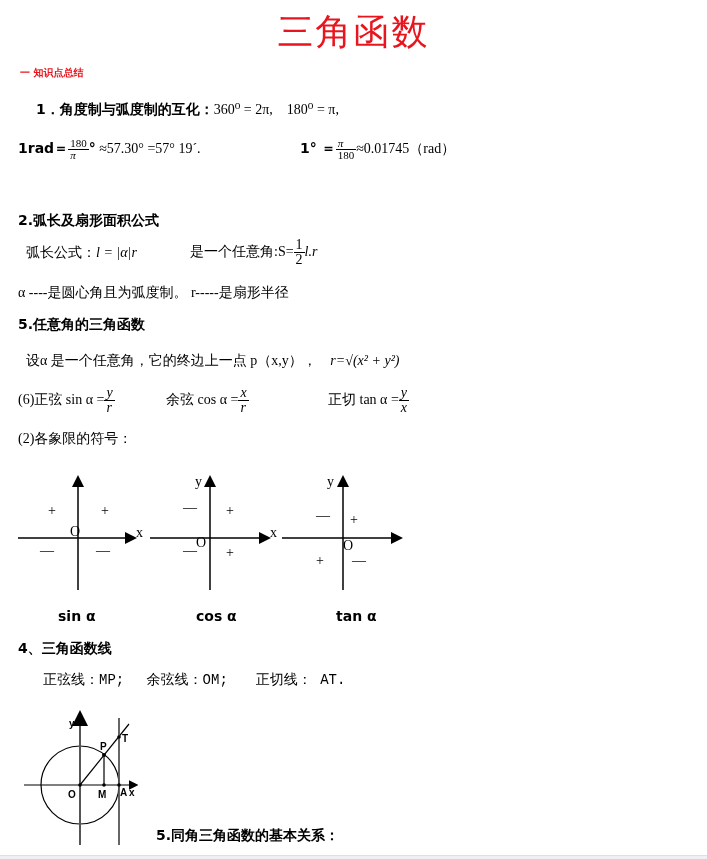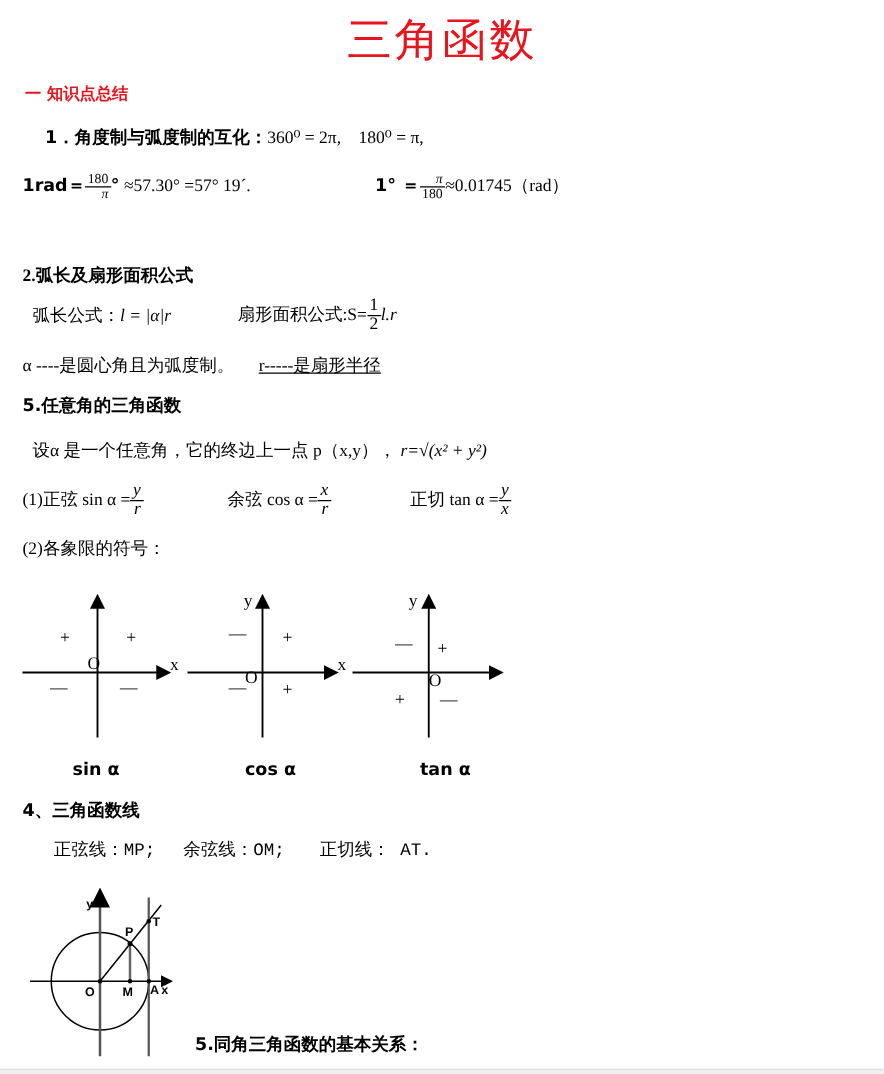--- a/index.html
+++ b/index.html
@@ -6,7 +6,7 @@
   body{width:707px;height:859px;position:relative;overflow:hidden;font-family:"Liberation Serif","DejaVu Serif",serif;color:#000;}
   .abs{position:absolute;white-space:nowrap;}
   .title{left:0;width:707px;text-align:center;top:8px;font-size:36px;color:#e8141e;font-family:"DejaVu Sans",sans-serif;letter-spacing:2px;}
-  .sec-red{left:20px;top:66px;font-size:13px;color:#e8141e;font-weight:bold;font-family:"DejaVu Sans",sans-serif;}
+  .sec-red{left:20px;top:66px;font-size:10px;color:#e8141e;font-weight:bold;font-family:"DejaVu Sans",sans-serif;}
   .b{font-weight:bold;font-family:"DejaVu Sans",sans-serif;}
   .t14{font-size:14px;}
   .i{font-style:italic;}

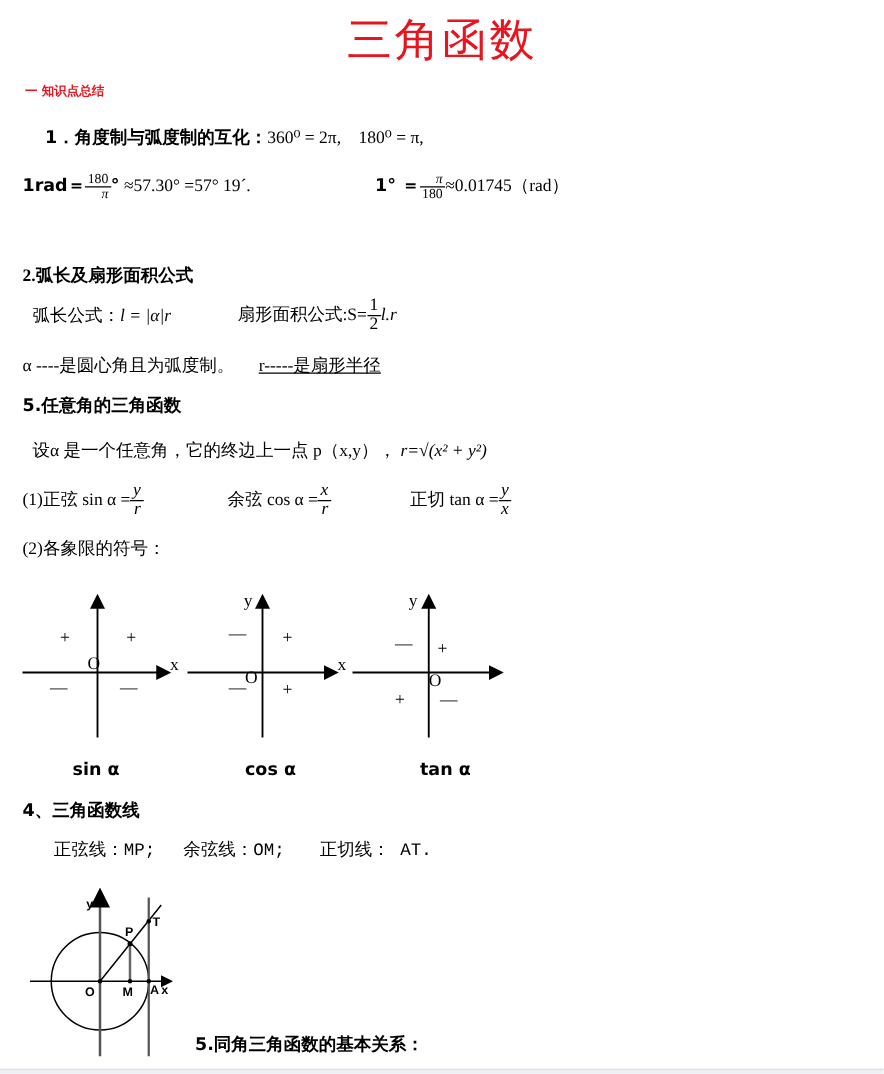--- a/index.html
+++ b/index.html
@@ -10,7 +10,7 @@
   .b{font-weight:bold;font-family:"DejaVu Sans",sans-serif;}
   .t14{font-size:14px;}
   .i{font-style:italic;}
-  .frac{display:inline-block;vertical-align:middle;text-align:right;line-height:1;}
+  .frac{display:inline-block;vertical-align:middle;text-align:left;line-height:1;}
   .frac .n{display:block;border-bottom:1px solid #000;padding:0 2px;}
   .frac .d{display:block;padding:0 2px;}
   .small{font-size:11px;}

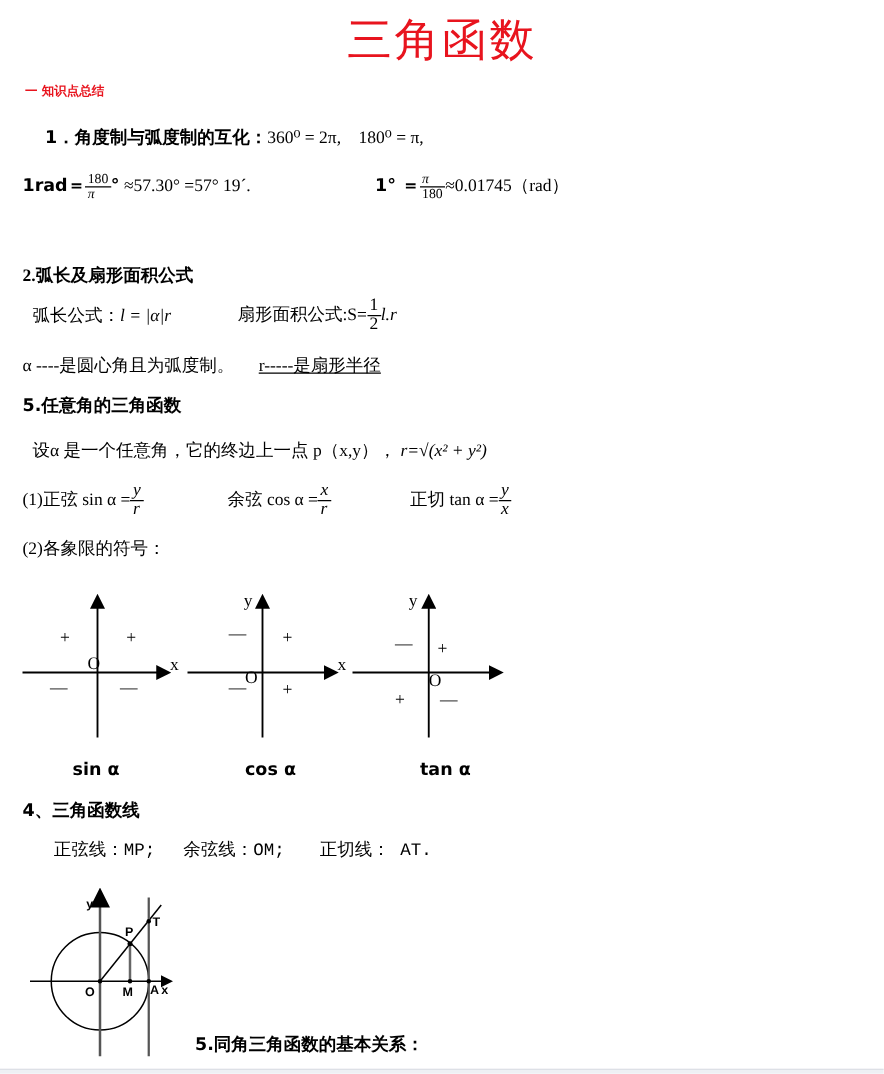--- a/index.html
+++ b/index.html
@@ -35,7 +35,7 @@
   <span class="b">1°  ＝</span><span class="frac small"><span class="n i">π</span><span class="d">180</span></span><span>≈0.01745（rad）</span>
 </div>
 
-<div class="abs b t14" style="left:18px;top:212px;font-family:Liberation Serif, serif;">2.弧长及扇形面积公式</div>
+<div class="abs b t14" style="left:18px;top:212px;">2.弧长及扇形面积公式</div>
 <div class="abs t14" style="left:26px;top:244px;text-align:right;">
   <span>弧长公式：</span><span class="i">l = |α|r</span>
 </div>

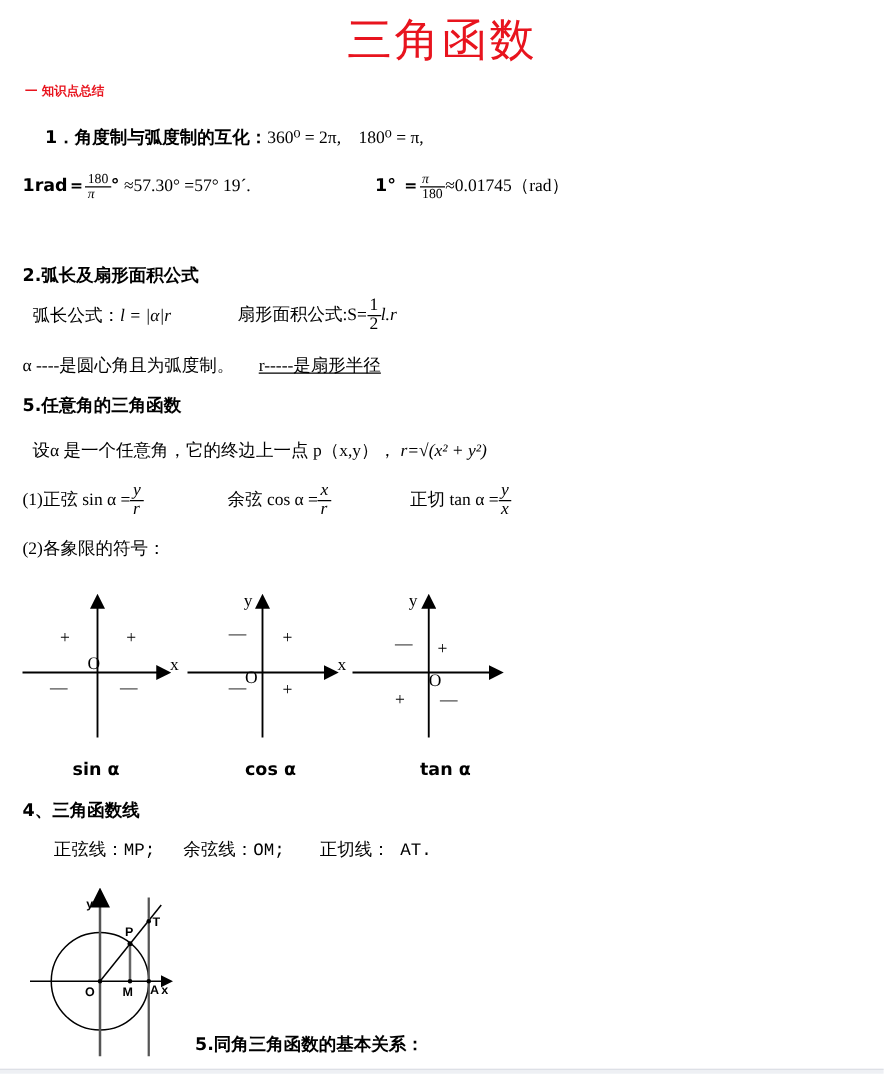--- a/index.html
+++ b/index.html
@@ -40,7 +40,7 @@
   <span>弧长公式：</span><span class="i">l = |α|r</span>
 </div>
 <div class="abs t14" style="left:190px;top:238px;">
-  <span>扇形面积公式:S=</span><span class="frac"><span class="n">1</span><span class="d">2</span></span><span class="i">l.r</span>
+  <span>是一个任意角:S=</span><span class="frac"><span class="n">1</span><span class="d">2</span></span><span class="i">l.r</span>
 </div>
 <div class="abs t14" style="left:18px;top:284px;">
   <span>α ----是圆心角且为弧度制。</span>

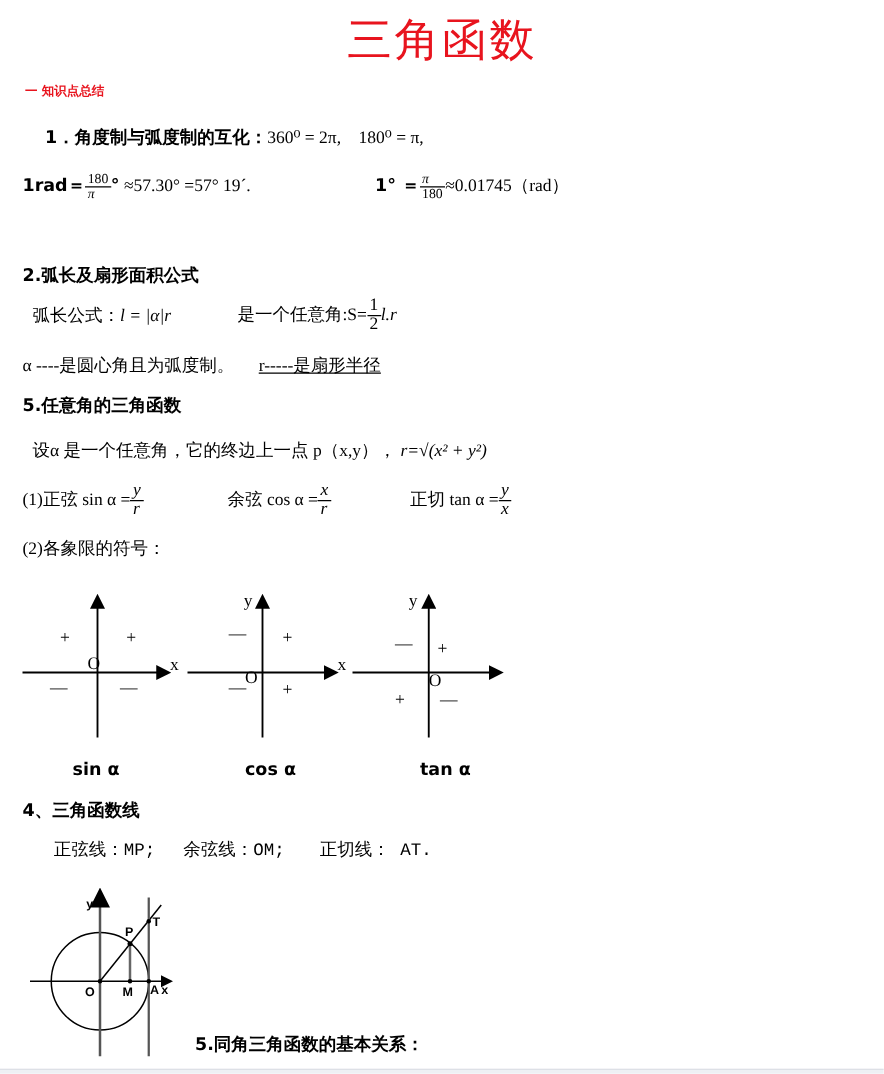--- a/index.html
+++ b/index.html
@@ -44,7 +44,7 @@
 </div>
 <div class="abs t14" style="left:18px;top:284px;">
   <span>α ----是圆心角且为弧度制。</span>
-  <span style="margin-left:16px;text-decoration:underline;">r-----是扇形半径</span>
+  <span style="margin-left:0;">r-----是扇形半径</span>
 </div>
 
 <div class="abs b t14" style="left:18px;top:316px;">5.任意角的三角函数</div>

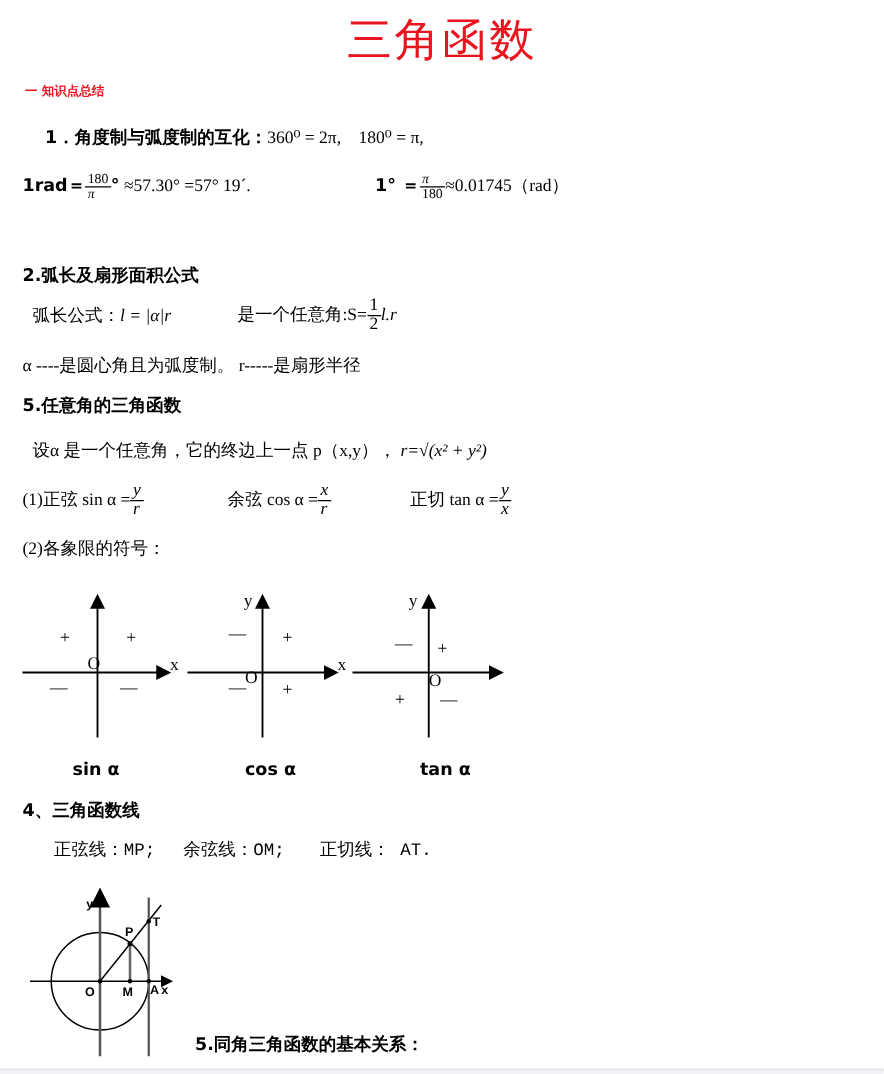--- a/index.html
+++ b/index.html
@@ -50,7 +50,7 @@
 <div class="abs b t14" style="left:18px;top:316px;">5.任意角的三角函数</div>
 <div class="abs t14" style="left:26px;top:352px;">
   <span>设α 是一个任意角，它的终边上一点 p（x,y），</span>
-  <span style="font-style:italic;" class="i">r=√(x² + y²)</span>
+  <span style="margin-left:10px;font-style:italic;" class="i">r=√(x² + y²)</span>
 </div>
 <div class="abs t14" style="left:18px;top:386px;">
   <span>(1)正弦 sin α =</span><span class="frac i"><span class="n">y</span><span class="d">r</span></span>

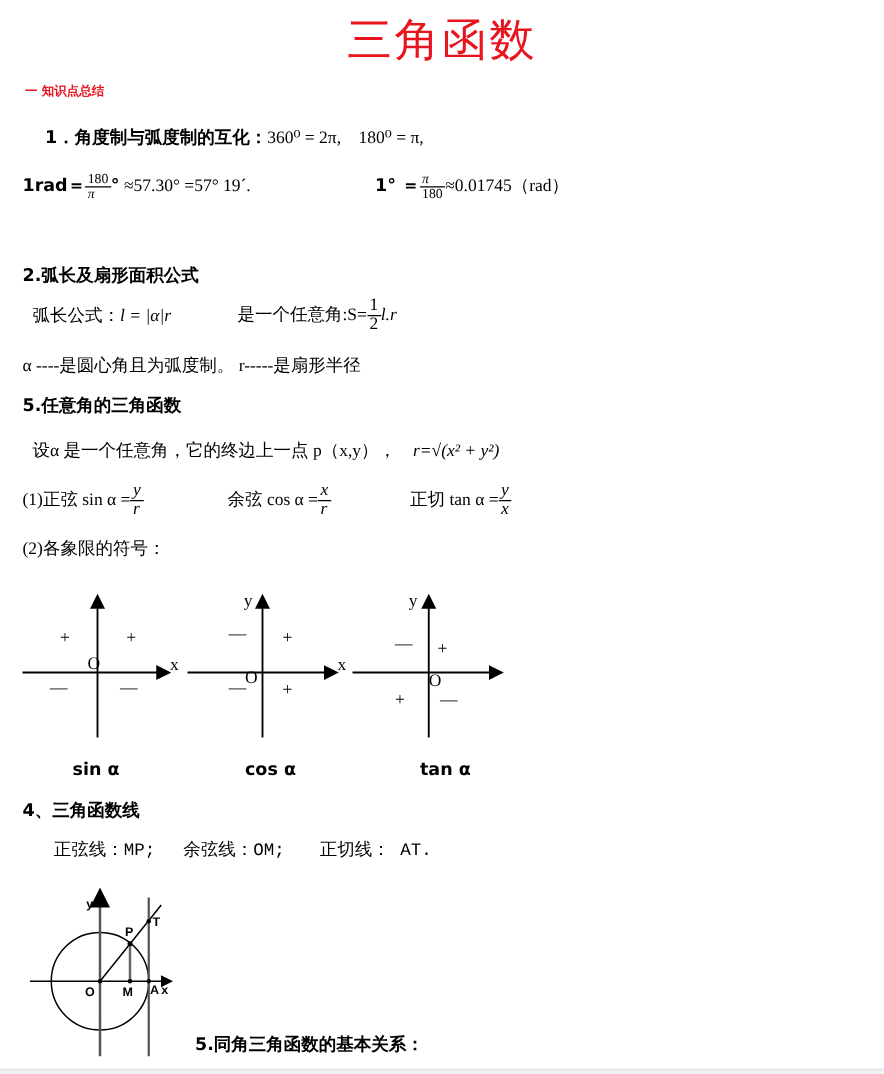--- a/index.html
+++ b/index.html
@@ -53,7 +53,7 @@
   <span style="margin-left:10px;font-style:italic;" class="i">r=√(x² + y²)</span>
 </div>
 <div class="abs t14" style="left:18px;top:386px;">
-  <span>(1)正弦 sin α =</span><span class="frac i"><span class="n">y</span><span class="d">r</span></span>
+  <span>(6)正弦 sin α =</span><span class="frac i"><span class="n">y</span><span class="d">r</span></span>
 </div>
 <div class="abs t14" style="left:182px;top:386px;">
   <span>余弦 cos α =</span><span class="frac i"><span class="n">x</span><span class="d">r</span></span>

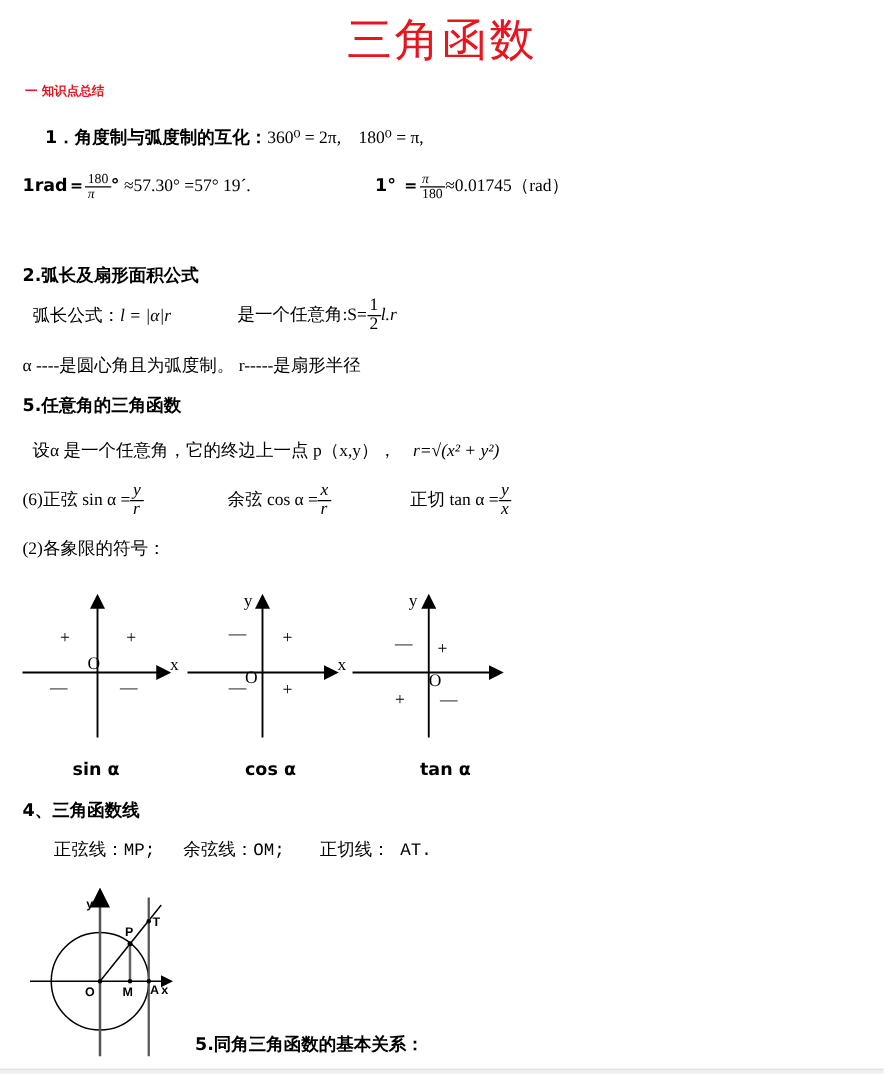--- a/index.html
+++ b/index.html
@@ -55,7 +55,7 @@
 <div class="abs t14" style="left:18px;top:386px;">
   <span>(6)正弦 sin α =</span><span class="frac i"><span class="n">y</span><span class="d">r</span></span>
 </div>
-<div class="abs t14" style="left:182px;top:386px;">
+<div class="abs t14" style="left:166px;top:386px;">
   <span>余弦 cos α =</span><span class="frac i"><span class="n">x</span><span class="d">r</span></span>
 </div>
 <div class="abs t14" style="left:328px;top:386px;">

